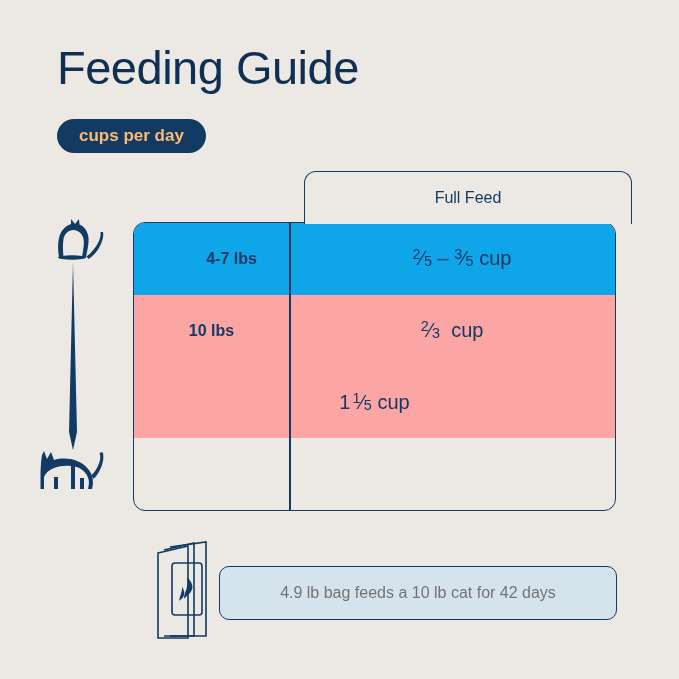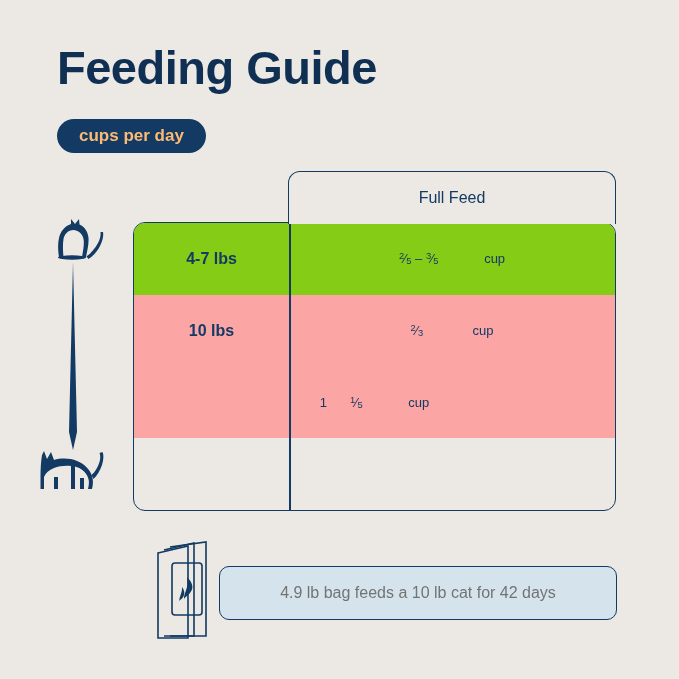--- a/index.html
+++ b/index.html
@@ -26,7 +26,7 @@
     left: 57px;
     top: 42px;
     font-size: 47px;
-    font-weight: bold;
+    font-weight: normal;
     letter-spacing: -0.5px;
     color: #0f2f53;
     line-height: 1.1;

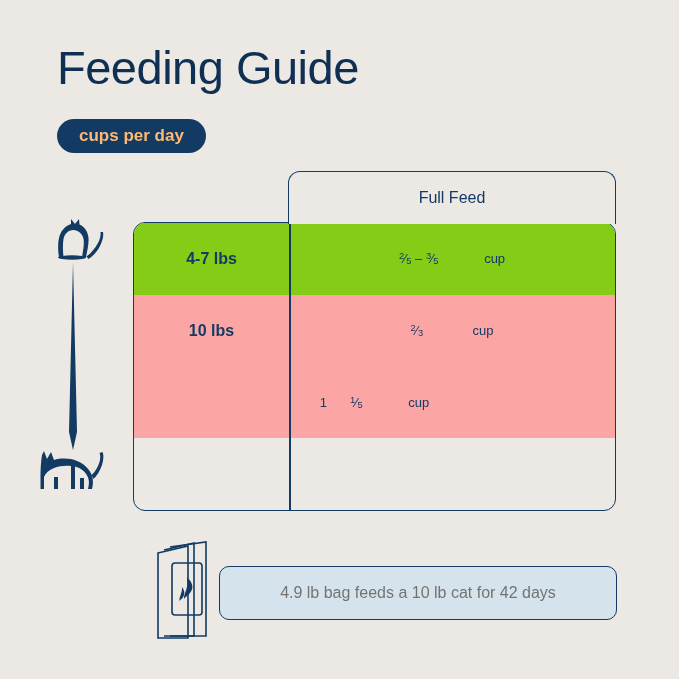--- a/index.html
+++ b/index.html
@@ -49,7 +49,7 @@
   
   .header-box {
     position: absolute;
-    left: 288px;
+    left: 304px;
     top: 171px;
     width: 326px;
     height: 52px;

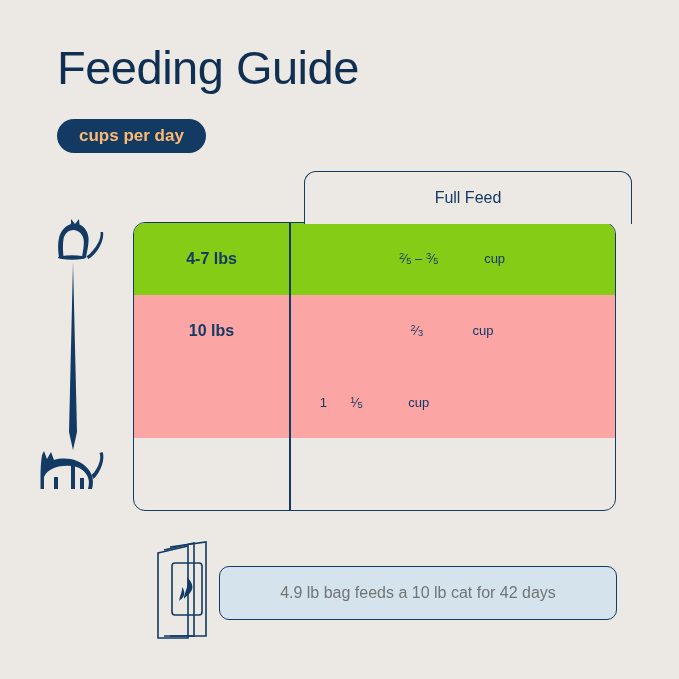--- a/index.html
+++ b/index.html
@@ -82,7 +82,7 @@
     height: 71.75px;
     align-items: stretch;
   }
-  .row.shaded { background: #84cc16; }
+  .row.shaded { background: #0ea5e9; padding-left: 20px; }
   .row.plain  { background: #fca5a5; }
   .cell-weight {
     width: 155px;

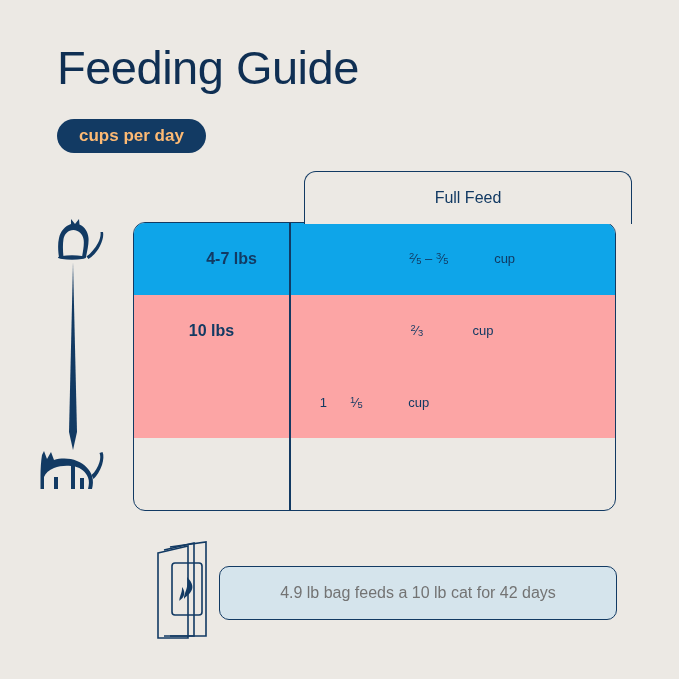--- a/index.html
+++ b/index.html
@@ -98,9 +98,8 @@
     display: flex;
     align-items: center;
     justify-content: center;
-    font-size: 13px;
+    font-size: 20px;
     color: #123a63;
-    gap: 21px;
   }
   .vline {
     position: absolute;

